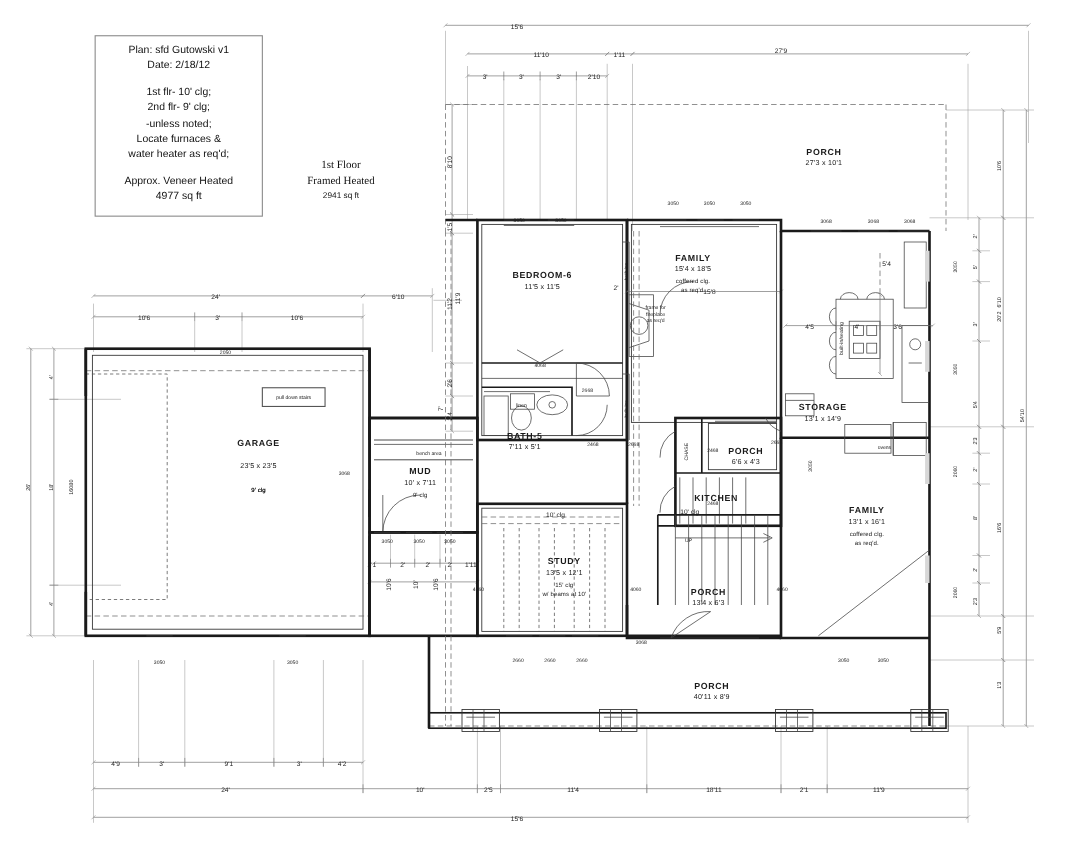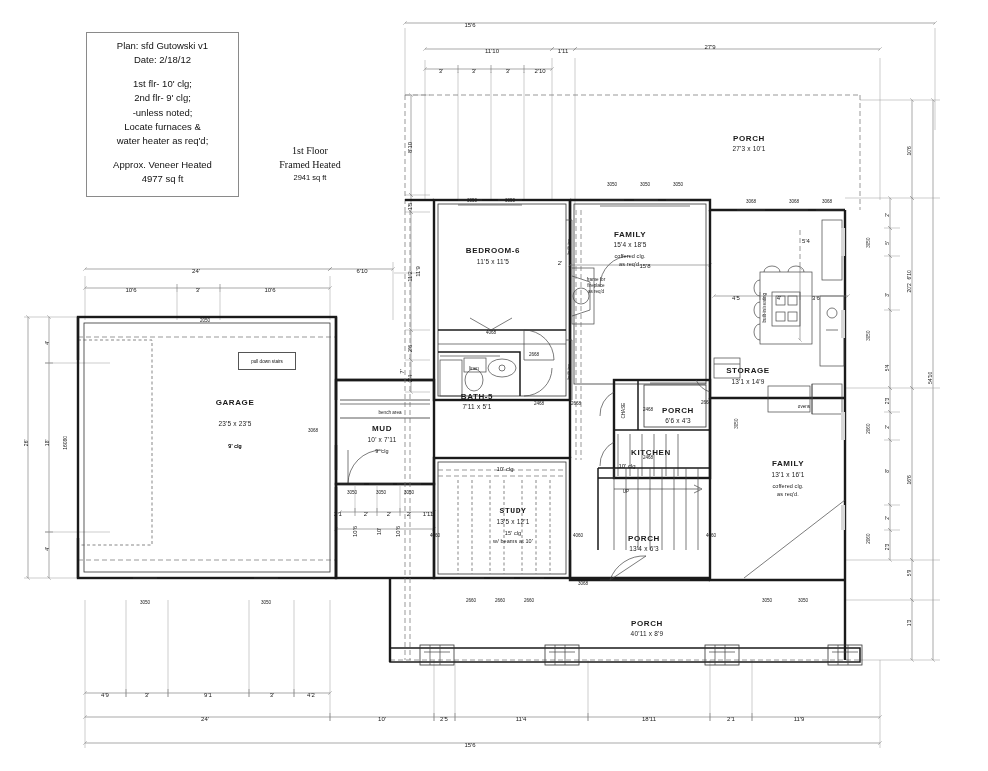--- a/index.html
+++ b/index.html
@@ -458,7 +458,7 @@
     <div class="lbl room-dim" style="left: 493px; top: 258px;">11'5 x 11'5</div>
     <div class="lbl room-name" style="left: 477px; top: 392px;">BATH-5</div>
     <div class="lbl room-dim" style="left: 477px; top: 403px;">7'11 x 5'1</div>
-    <div class="lbl room-name" style="left: 513px; top: 506px; font-family: Liberation Mono, monospace;">STUDY</div>
+    <div class="lbl room-name" style="left: 513px; top: 506px;">STUDY</div>
     <div class="lbl room-dim" style="left: 513px; top: 518px;">13'5 x 12'1</div>
     <div class="lbl room-note" style="left: 513px; top: 530px;">15' clg</div>
     <div class="lbl room-name" style="left: 630px; top: 230px;">FAMILY</div>

